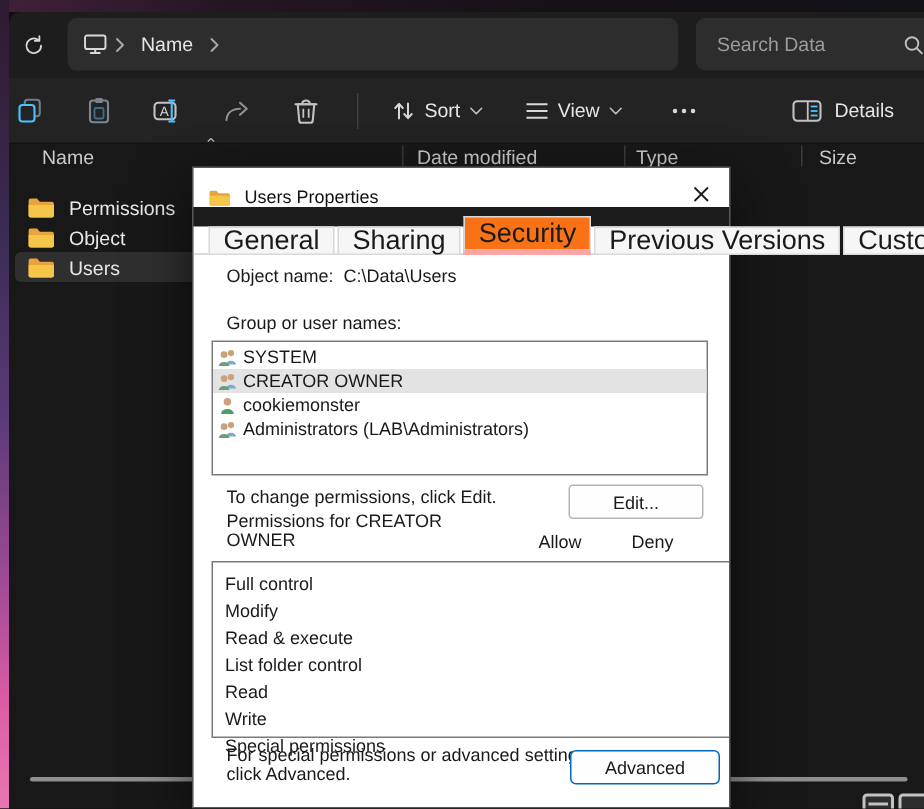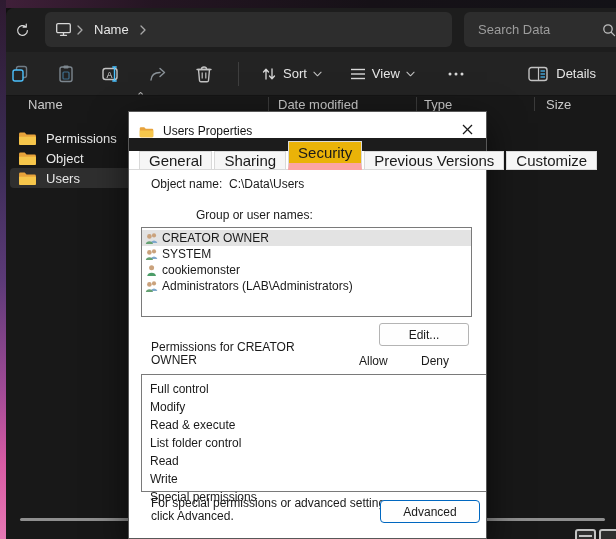--- a/index.html
+++ b/index.html
@@ -67,7 +67,7 @@
   .dlg-band{height:13px;flex:0 0 auto;}
   .tabstrip{height:18px;background:#fff;position:relative;flex:0 0 auto;z-index:2;}
   .tabs{position:absolute;left:10px;bottom:-1px;display:flex;align-items:flex-end;gap:2px;}
-  .tab{height:17px;line-height:17px;padding:0 9px;font-size:15px;color:#1a1a1a;background:#f6f6f6;
+  .tab{height:17px;line-height:17px;padding:0 9px;font-size:18px;color:#1a1a1a;background:#f6f6f6;
     border:1px solid #d9d9d9;white-space:nowrap;margin-top:33px;}
   .tab.active{height:21px;line-height:21px;background:#eab308;border-bottom:7px solid #fca5a5;}
   .page{flex:1;background:#fff;border-top:1px solid #d9d9d9;position:relative;overflow:hidden;

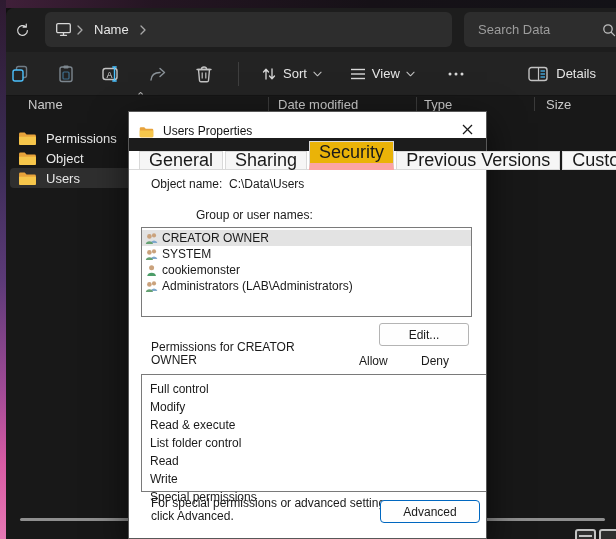--- a/index.html
+++ b/index.html
@@ -69,7 +69,7 @@
   .tabs{position:absolute;left:10px;bottom:-1px;display:flex;align-items:flex-end;gap:2px;}
   .tab{height:17px;line-height:17px;padding:0 9px;font-size:18px;color:#1a1a1a;background:#f6f6f6;
     border:1px solid #d9d9d9;white-space:nowrap;margin-top:33px;}
-  .tab.active{height:21px;line-height:21px;background:#eab308;border-bottom:7px solid #fca5a5;}
+  .tab.active{height:21px;line-height:21px;background:#f97316;border-bottom:4px solid #fca5a5;}
   .page{flex:1;background:#fff;border-top:1px solid #d9d9d9;position:relative;overflow:hidden;
     font-size:12px;color:#1a1a1a;}
   .abs{position:absolute;}

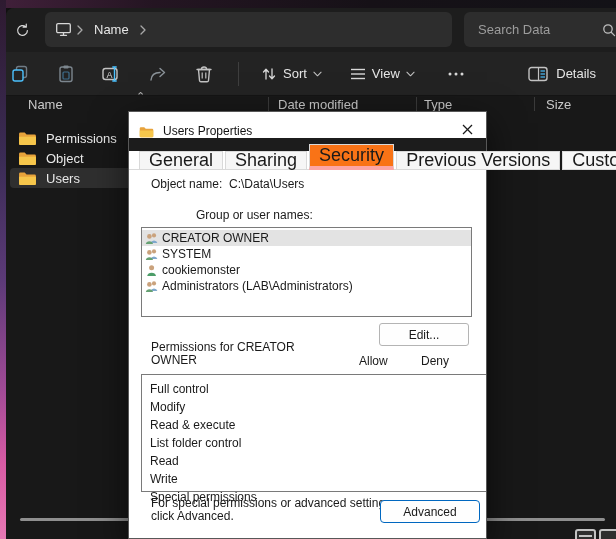--- a/index.html
+++ b/index.html
@@ -274,7 +274,7 @@
   <div class="page">
     <span class="abs" style="left:22px;top:7px;">Object name:</span>
     <span class="abs" style="left:100px;top:7px;">C:\Data\Users</span>
-    <span class="abs" style="left:22px;top:38px;margin-left:45px;">Group or user names:</span>
+    <span class="abs" style="left:22px;top:38px;">Group or user names:</span>
 
     <div class="listbox groupbox" id="group-list">
         <div class="lg-row selected">

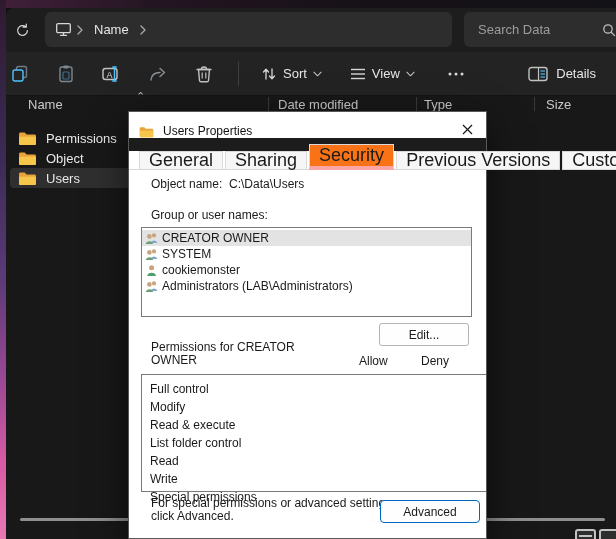--- a/index.html
+++ b/index.html
@@ -277,6 +277,16 @@
     <span class="abs" style="left:22px;top:38px;">Group or user names:</span>
 
     <div class="listbox groupbox" id="group-list">
+        <div class="lg-row">
+    <svg class="ic-group" width="14" height="13" viewBox="0 0 14 13">
+      <circle cx="9" cy="3.4" r="2.1" fill="#caa27c"></circle>
+      <path d="M5.6 11 a3.5 3.3 0 0 1 6.8 0 z" fill="#7fa8cc"></path>
+      <circle cx="4.4" cy="4.4" r="2.3" fill="#caa27c"></circle>
+      <path d="M0.8 12 a3.7 3.5 0 0 1 7.2 0 z" fill="#66a173"></path>
+    </svg>
+
+    <span class="lg-label">SYSTEM</span>
+  </div>
         <div class="lg-row selected">
     <svg class="ic-group" width="14" height="13" viewBox="0 0 14 13">
       <circle cx="9" cy="3.4" r="2.1" fill="#caa27c"></circle>
@@ -288,16 +298,6 @@
     <span class="lg-label">CREATOR OWNER</span>
   </div>
         <div class="lg-row">
-    <svg class="ic-group" width="14" height="13" viewBox="0 0 14 13">
-      <circle cx="9" cy="3.4" r="2.1" fill="#caa27c"></circle>
-      <path d="M5.6 11 a3.5 3.3 0 0 1 6.8 0 z" fill="#7fa8cc"></path>
-      <circle cx="4.4" cy="4.4" r="2.3" fill="#caa27c"></circle>
-      <path d="M0.8 12 a3.7 3.5 0 0 1 7.2 0 z" fill="#66a173"></path>
-    </svg>
-
-    <span class="lg-label">SYSTEM</span>
-  </div>
-        <div class="lg-row">
 
     <svg class="ic-user" width="14" height="13" viewBox="0 0 14 13">
       <circle cx="6.6" cy="3.8" r="2.5" fill="#caa27c"></circle>

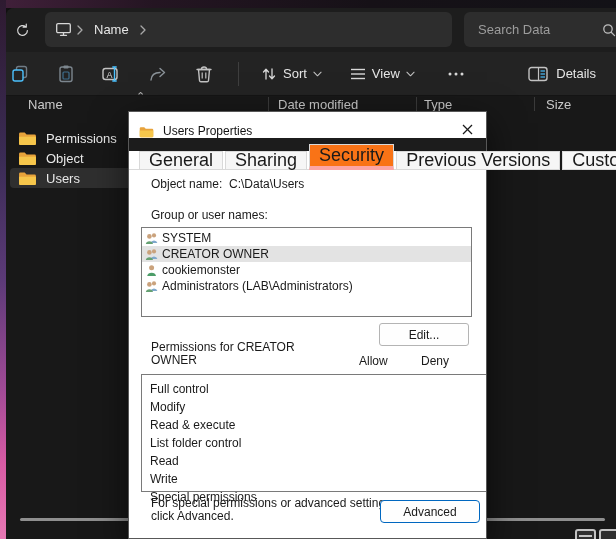--- a/index.html
+++ b/index.html
@@ -317,6 +317,7 @@
   </div>
       </div>
 
+    <span class="abs" style="left:22px;top:154px;">To change permissions, click Edit.</span>
     <div class="btn" style="left:250px;top:153px;width:90px;height:23px;">Edit...</div>
 
     <div class="abs hint2" style="left:22px;top:171px;">

